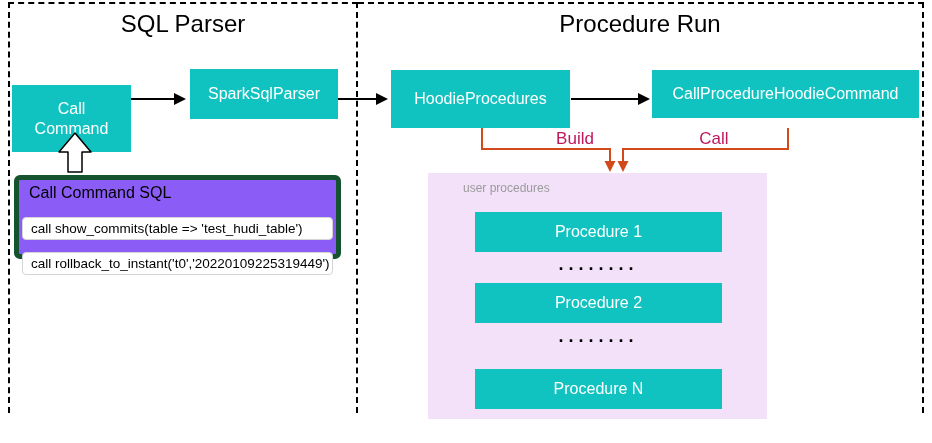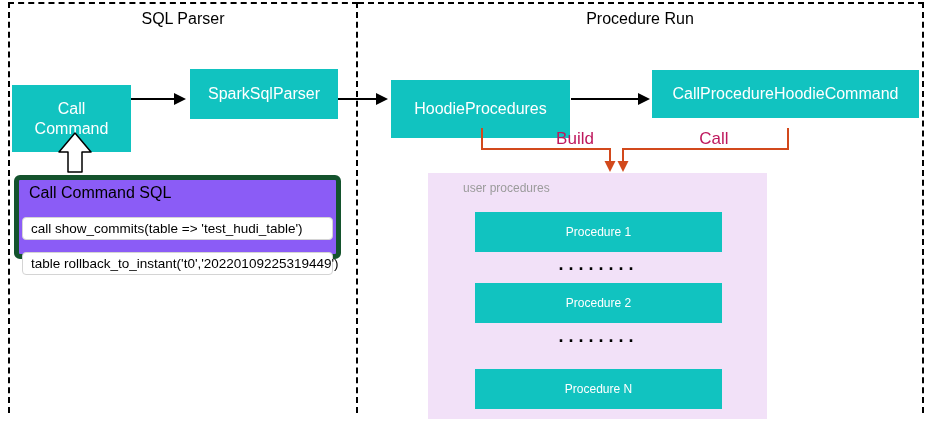--- a/index.html
+++ b/index.html
@@ -11,7 +11,7 @@
   #section-sql{left:8px;width:350px;border-left:2px dashed #000;border-right:2px dashed #000;}
   #section-proc{left:358px;width:566px;border-right:2px dashed #000;}
   .section-title{position:absolute;top:6px;left:0;right:0;text-align:center;
-    font-size:16px;color:#000;}
+    font-size:24px;color:#000;}
 
   
   .node{position:absolute;background:var(--node-teal,#11C3C0);color:#fff;

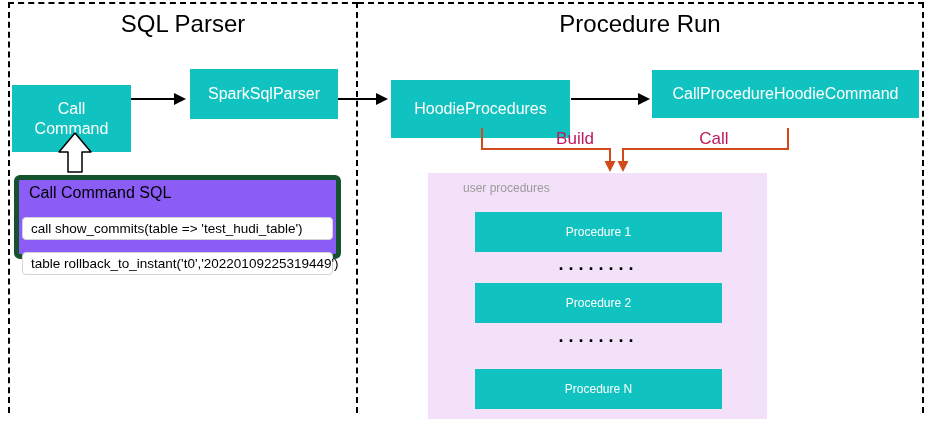--- a/index.html
+++ b/index.html
@@ -19,7 +19,7 @@
     font-size:16px;line-height:1.25;box-sizing:border-box;}
   #node-call-command{left:12px;top:85px;width:119px;height:67px;padding:0 24px;}
   #node-spark{left:190px;top:69px;width:148px;height:50px;white-space:nowrap;}
-  #node-hoodie{left:391px;top:70px;width:179px;height:58px;white-space:nowrap;margin-top:10px;}
+  #node-hoodie{left:391px;top:70px;width:179px;height:58px;white-space:nowrap;}
   #node-cphc{left:652px;top:70px;width:267px;height:48px;white-space:nowrap;}
 
   

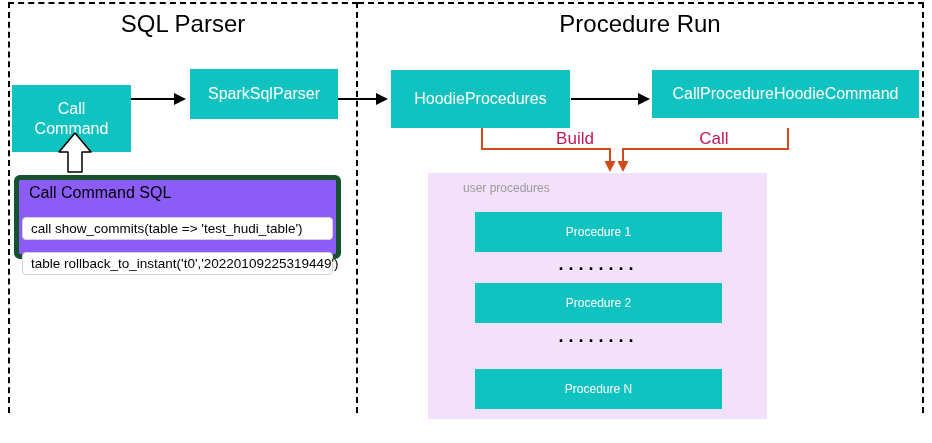--- a/index.html
+++ b/index.html
@@ -56,7 +56,7 @@
     color:var(--label-gray,#9B9B9B);margin-left:23px;}
   .proc-node{position:absolute;left:47px;width:247px;height:40px;
     background:var(--node-teal,#11C3C0);color:#fff;display:flex;align-items:center;
-    justify-content:center;font-size:12px;}
+    justify-content:center;font-size:16px;}
   #proc-1{top:39px;} #proc-2{top:110px;} #proc-n{top:196px;}
   .dots-row{position:absolute;left:47px;width:247px;text-align:center;
     font-weight:bold;font-size:18px;letter-spacing:4px;color:#000;line-height:1;}

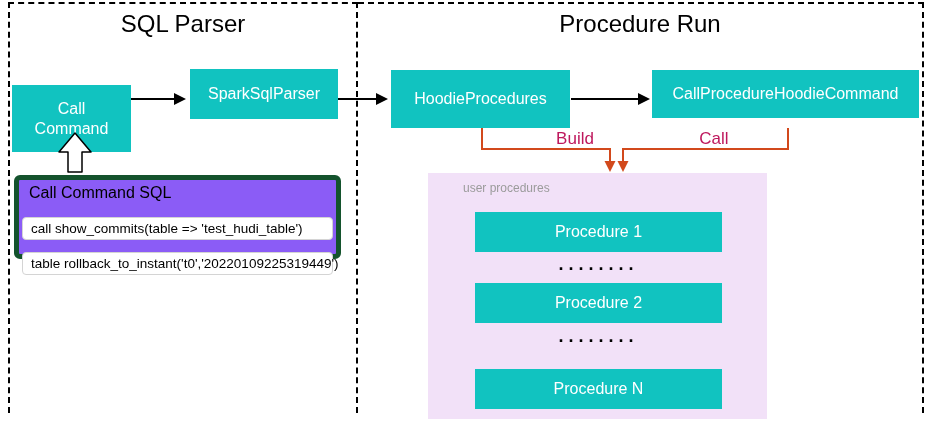--- a/index.html
+++ b/index.html
@@ -93,7 +93,7 @@
   <div id="sql-panel">
     <div class="panel-header">Call Command SQL</div>
     <div class="sql-row">call show_commits(table =&gt; 'test_hudi_table')</div>
-    <div class="sql-row">table rollback_to_instant('t0','20220109225319449')</div>
+    <div class="sql-row">call rollback_to_instant('t0','20220109225319449')</div>
   </div>
 
   <svg id="connectors">

